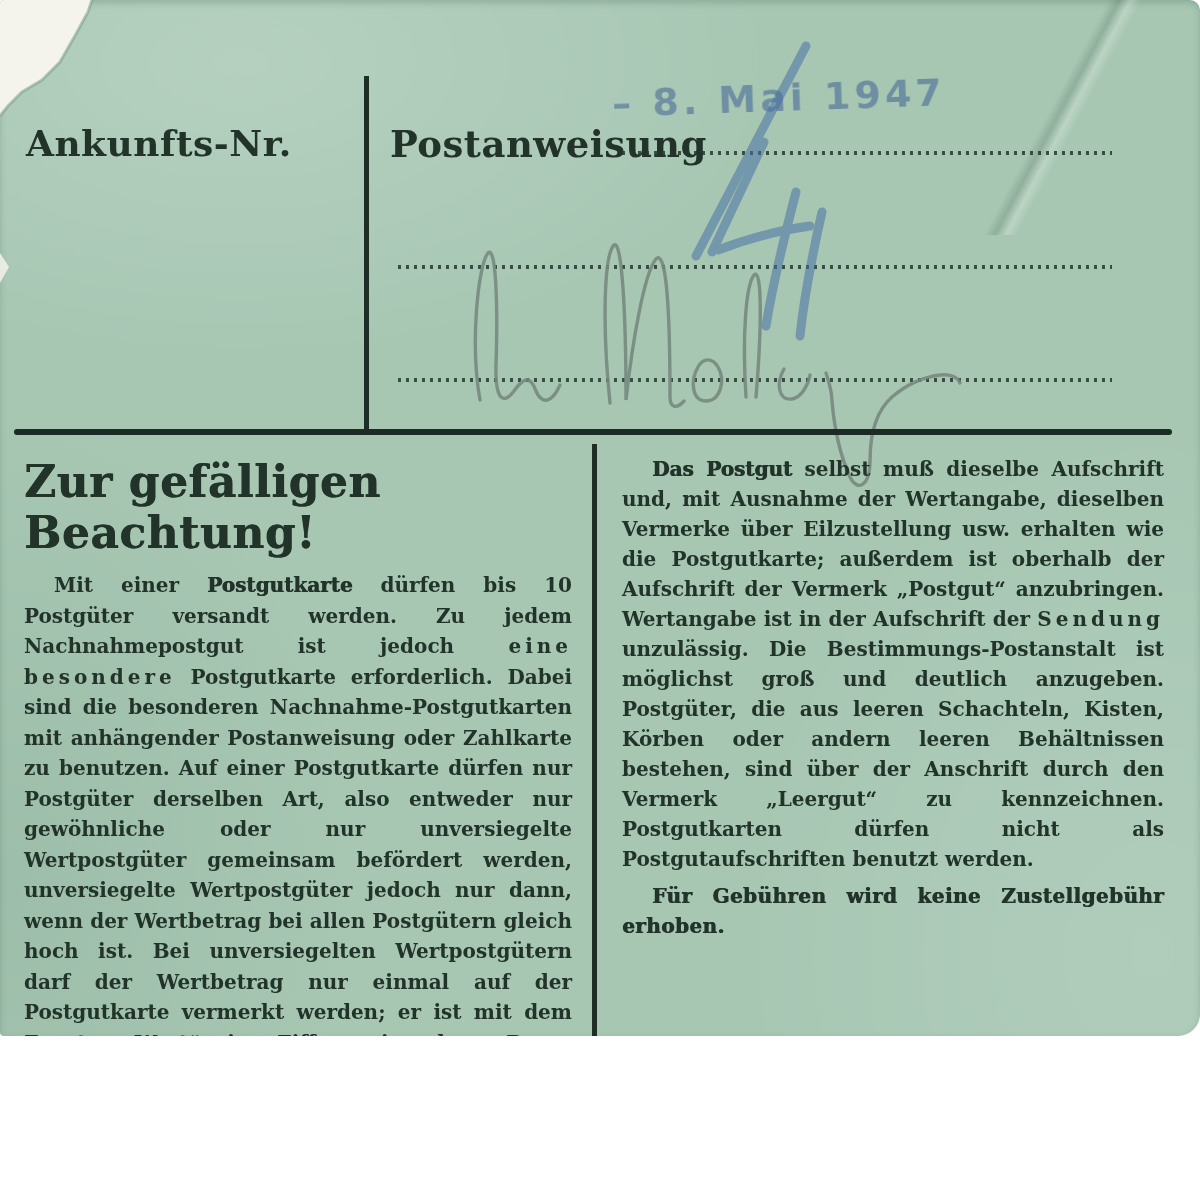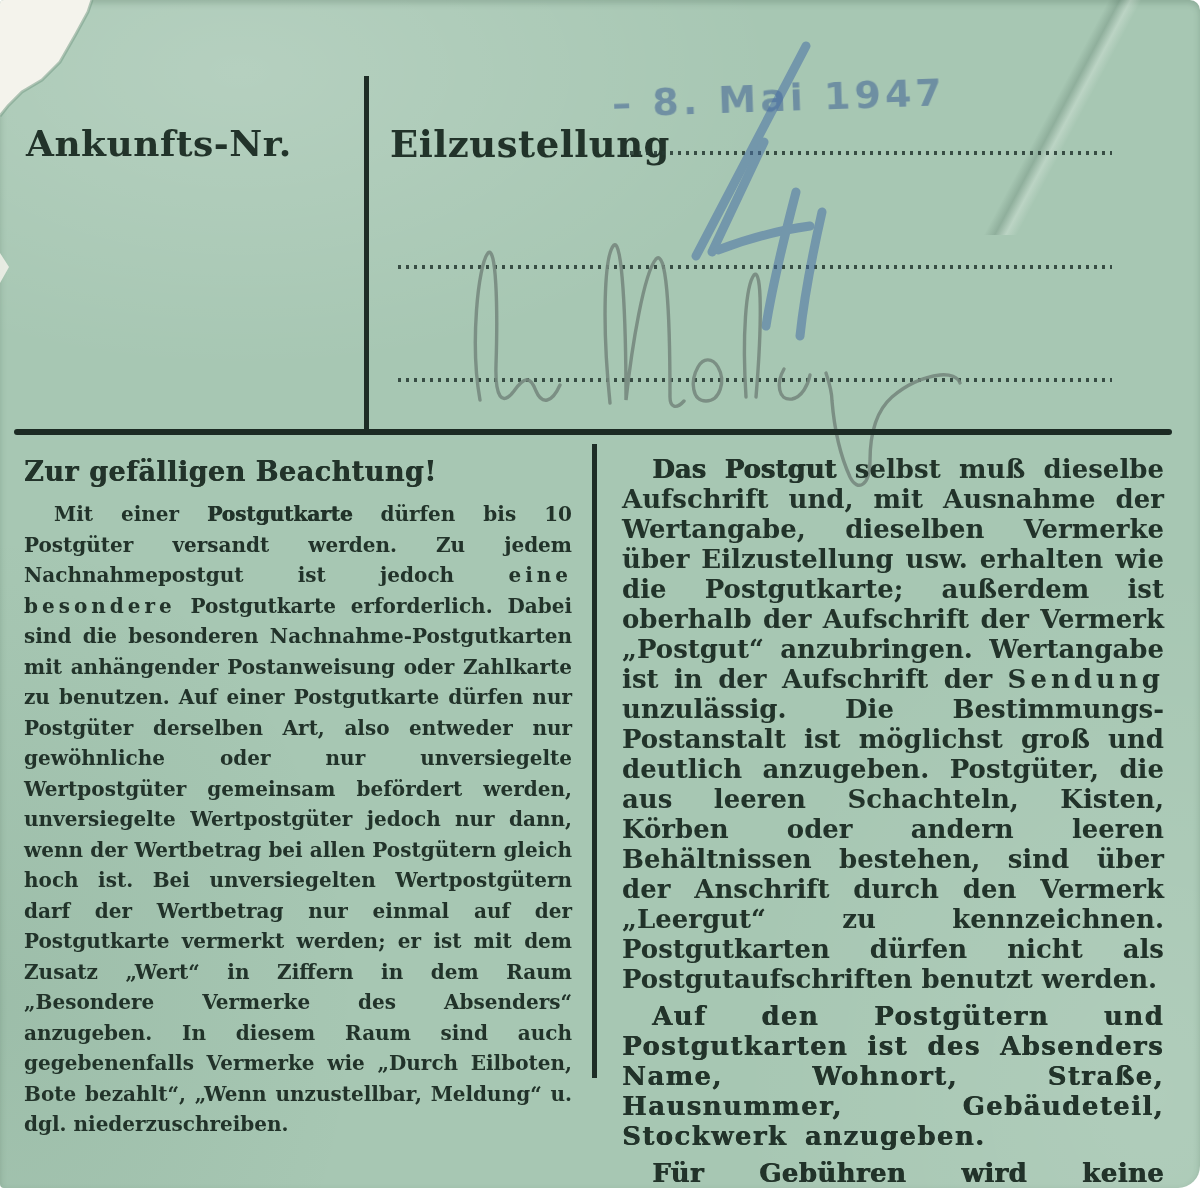--- a/index.html
+++ b/index.html
@@ -5,7 +5,7 @@
   html,body{margin:0;padding:0;background:#ffffff;}
   .card{
     position:relative;
-    width:1200px;height:1188px;
+    width:1200px;height:1036px;
     background:
       radial-gradient(ellipse 900px 500px at 20% 6%, rgba(255,255,255,.16), transparent 60%),
       radial-gradient(ellipse 700px 900px at 96% 92%, rgba(255,255,255,.10), transparent 60%),

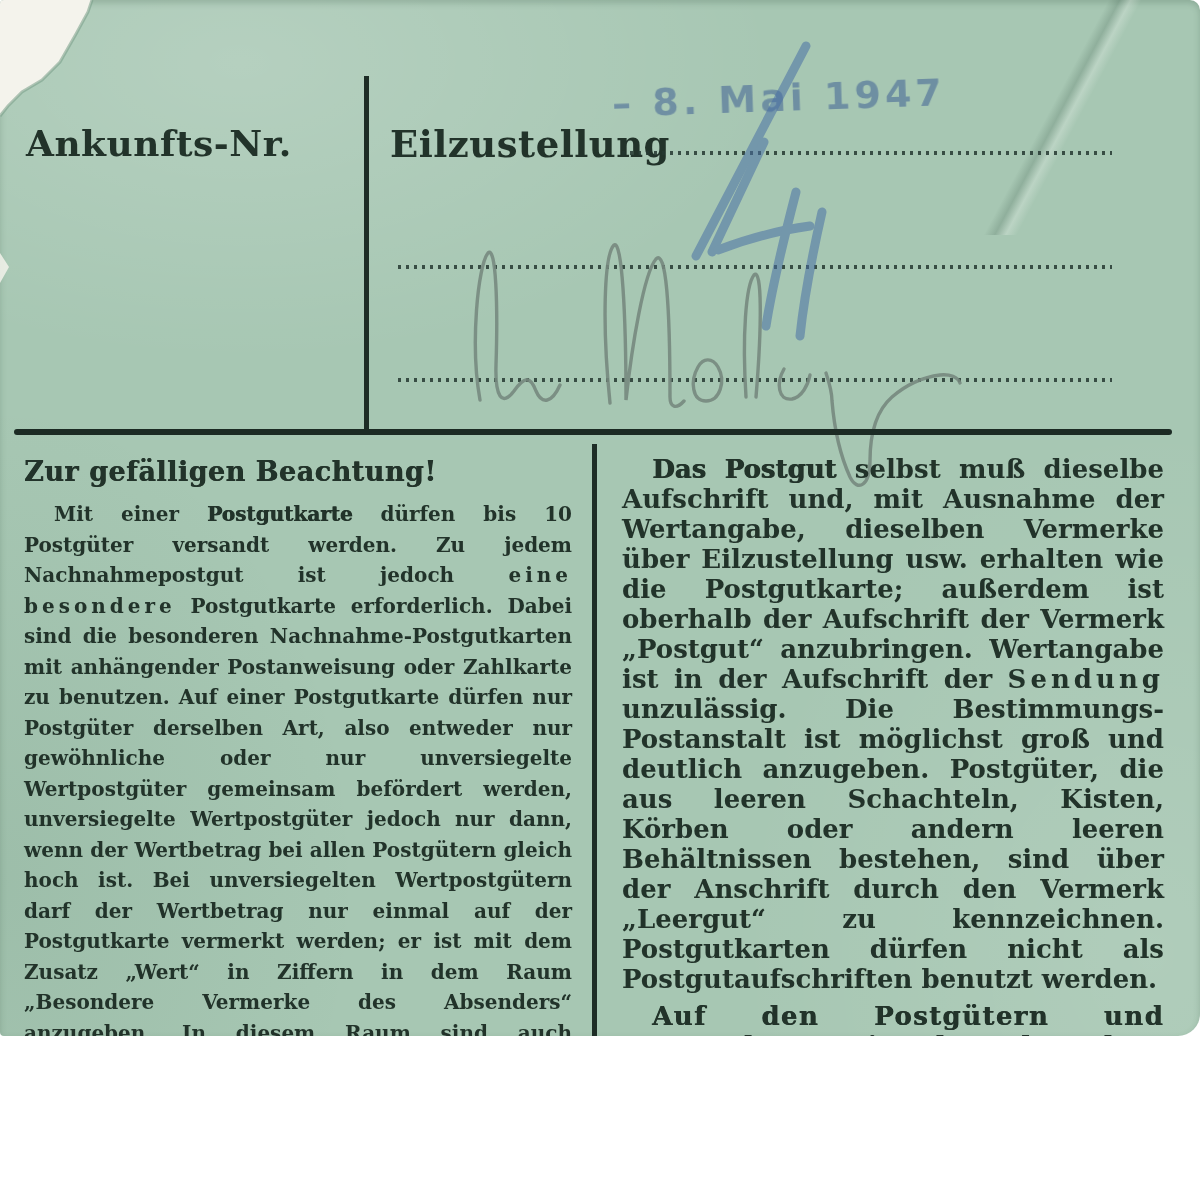--- a/index.html
+++ b/index.html
@@ -95,7 +95,7 @@
 
   <div class="lbl ankunfts">Ankunfts-Nr.</div>
   <div class="vline-top"></div>
-  <div class="lbl zustell">Eilzustellung</div>
+  <div class="lbl zustell">Postanweisung</div>
 
   <div class="dotline dot1"></div>
   <div class="dotline dot2"></div>

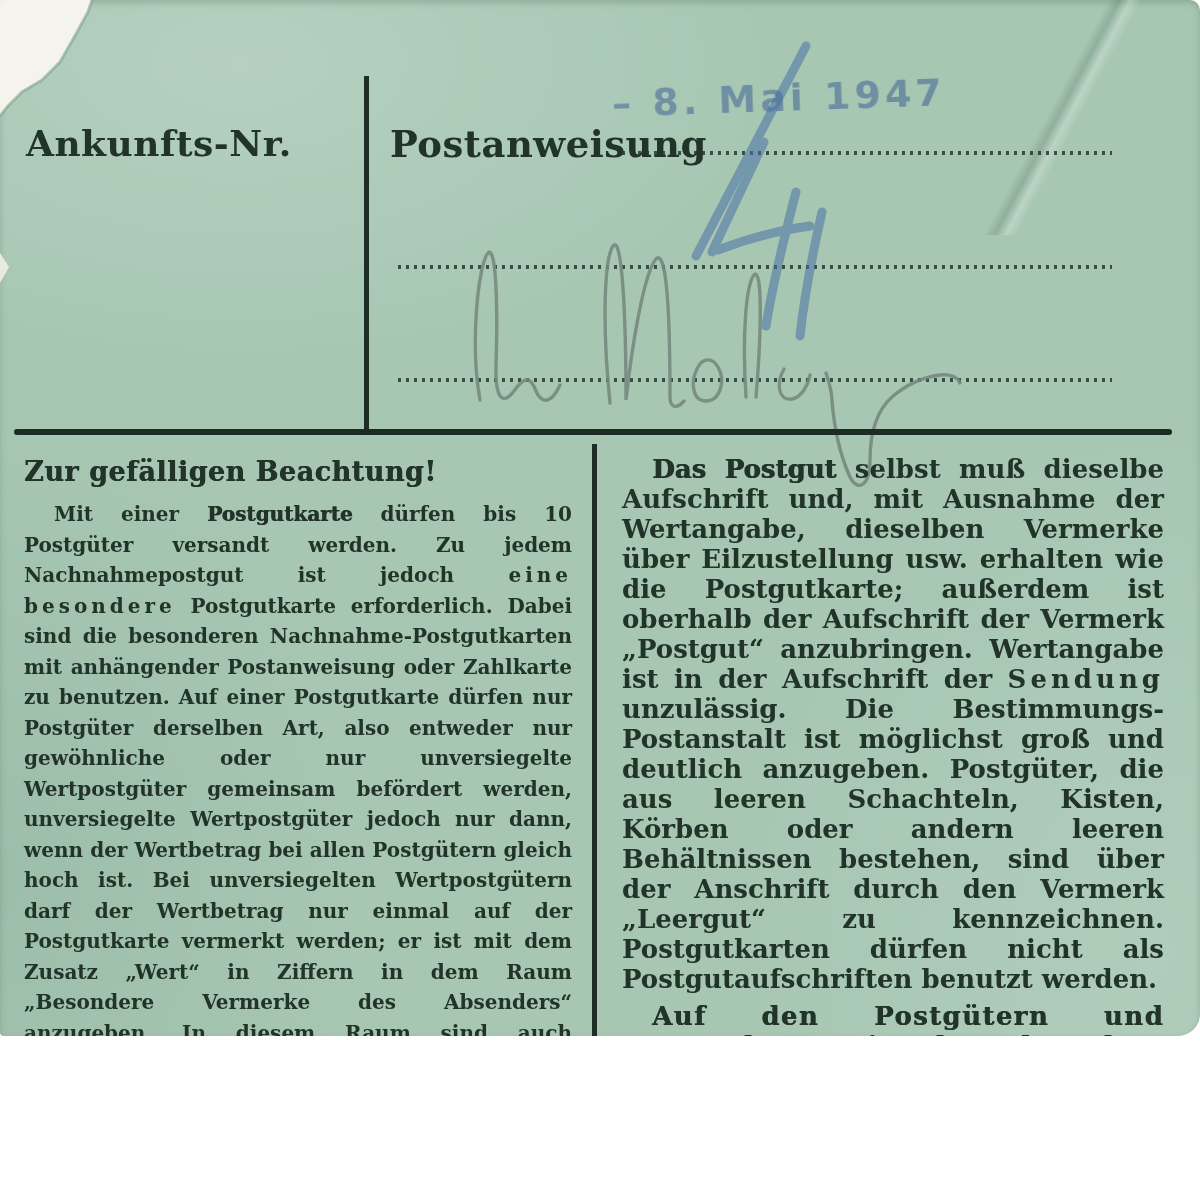--- a/index.html
+++ b/index.html
@@ -65,7 +65,7 @@
   .col-right{left:622px;width:550px;padding-top:8px;}
 
   .notice-heading{
-    font-size:27px;font-weight:700;margin:10px 0 12px 0;
+    font-size:44px;font-weight:700;margin:10px 0 12px 0;
     letter-spacing:.5px;text-align:left;
     text-shadow:.5px 0 0 currentColor;
   }

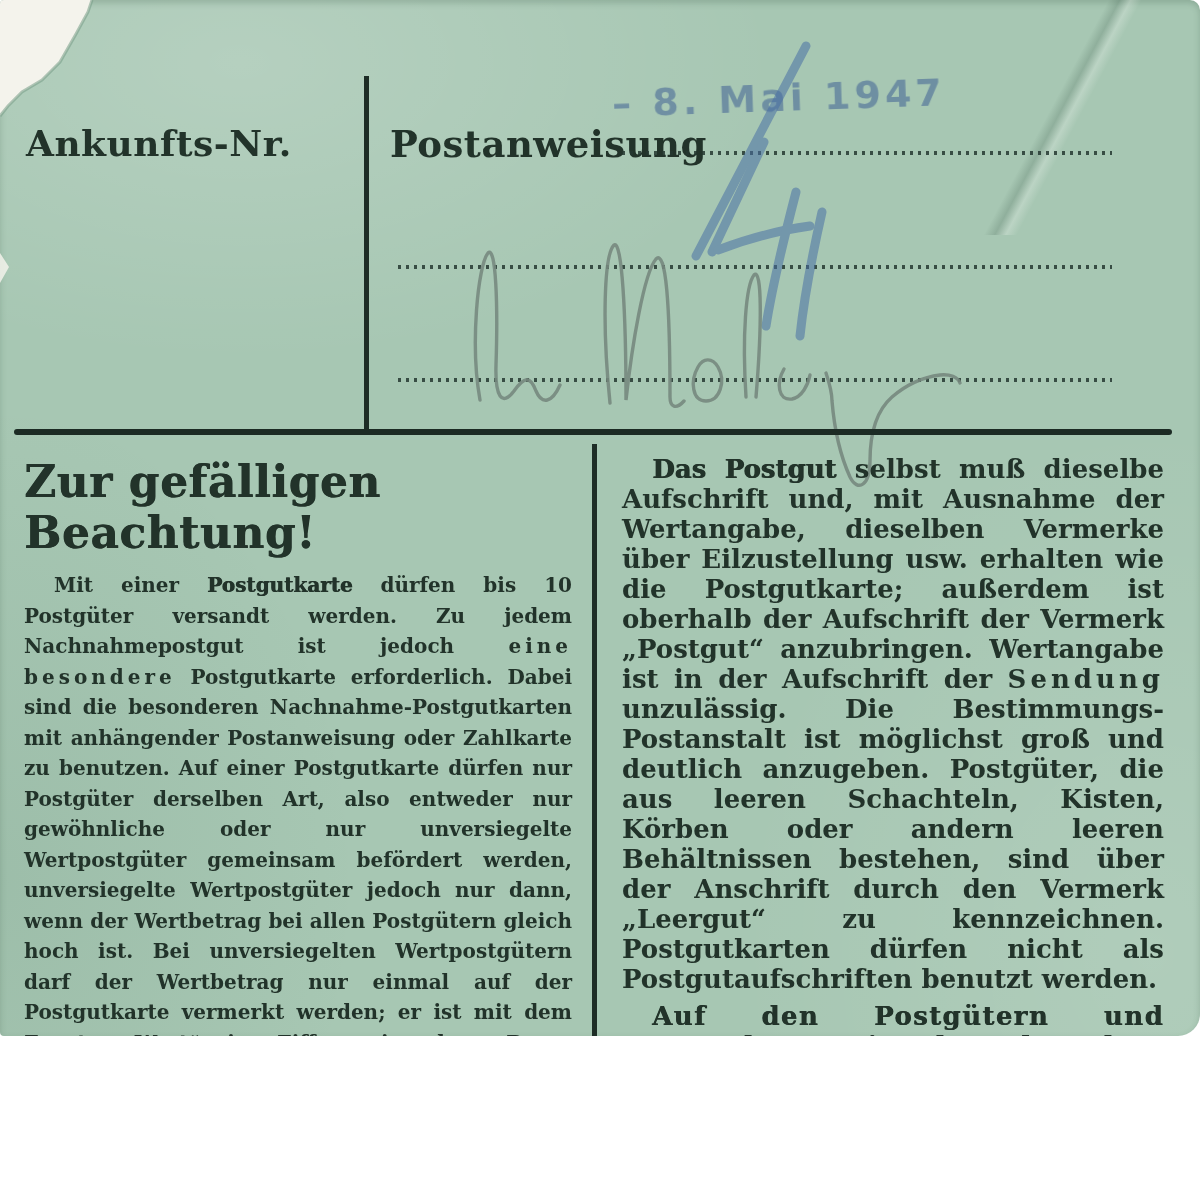--- a/index.html
+++ b/index.html
@@ -70,7 +70,7 @@
     text-shadow:.5px 0 0 currentColor;
   }
   .col-left p{font-size:20px;line-height:30.5px;margin:0;text-indent:30px;}
-  .col-right p{font-size:26px;line-height:30px;margin:0 8px 7px 0;text-indent:30px;}
+  .col-right p{font-size:20px;line-height:30px;margin:0 8px 7px 0;text-indent:30px;}
 
   .seg-bold{text-shadow:.7px 0 0 currentColor;}
   .seg-spaced{letter-spacing:4px;}

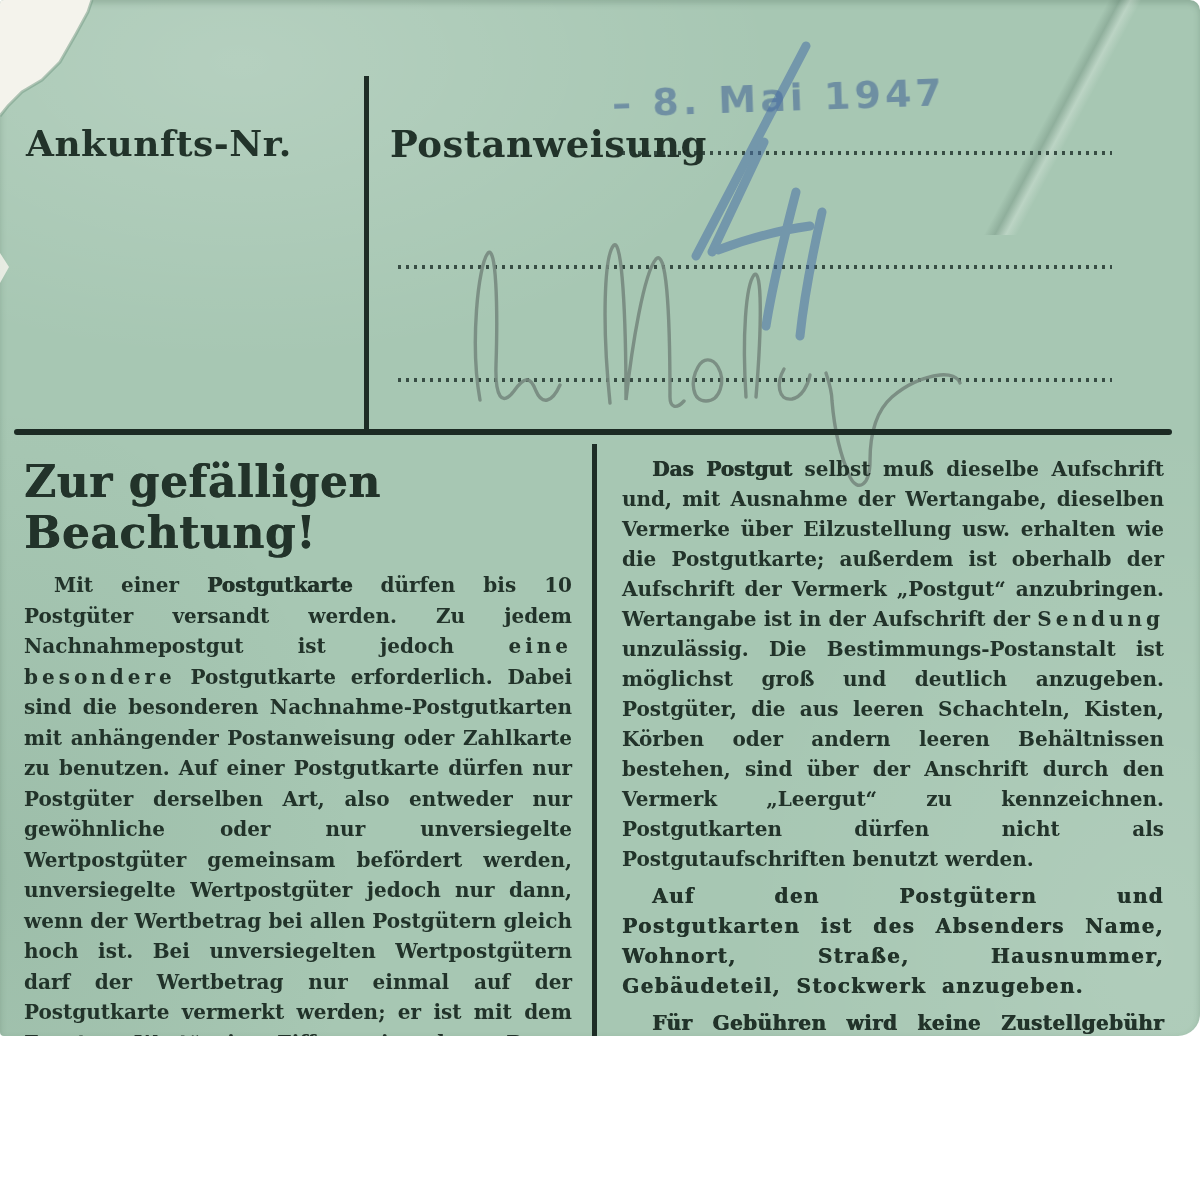--- a/index.html
+++ b/index.html
@@ -139,7 +139,6 @@
     <p>
       <span class="seg-bold">Das Postgut</span><span> selbst muß dieselbe Aufschrift und, mit Ausnahme der Wertangabe, dieselben Vermerke über Eilzustellung usw. erhalten wie die Postgutkarte; außerdem ist oberhalb der Aufschrift der Vermerk „Postgut“ anzubringen. Wertangabe ist in der Aufschrift der </span><span class="seg-spaced">Sendung</span><span> unzulässig. Die Bestimmungs-Postanstalt ist möglichst groß und deutlich anzugeben. Postgüter, die aus leeren Schachteln, Kisten, Körben oder andern leeren Behältnissen bestehen, sind über der Anschrift durch den Vermerk „Leergut“ zu kennzeichnen. Postgutkarten dürfen nicht als Postgutaufschriften benutzt werden.</span>
     </p>
-    <p class="p-wide">Auf den Postgütern und Postgutkarten ist des Absenders Name, Wohnort, Straße, Hausnummer, Gebäudeteil, Stockwerk anzugeben.</p>
     <p class="p-bold">Für Gebühren wird keine Zustellgebühr erhoben.</p>
   </div>
 

